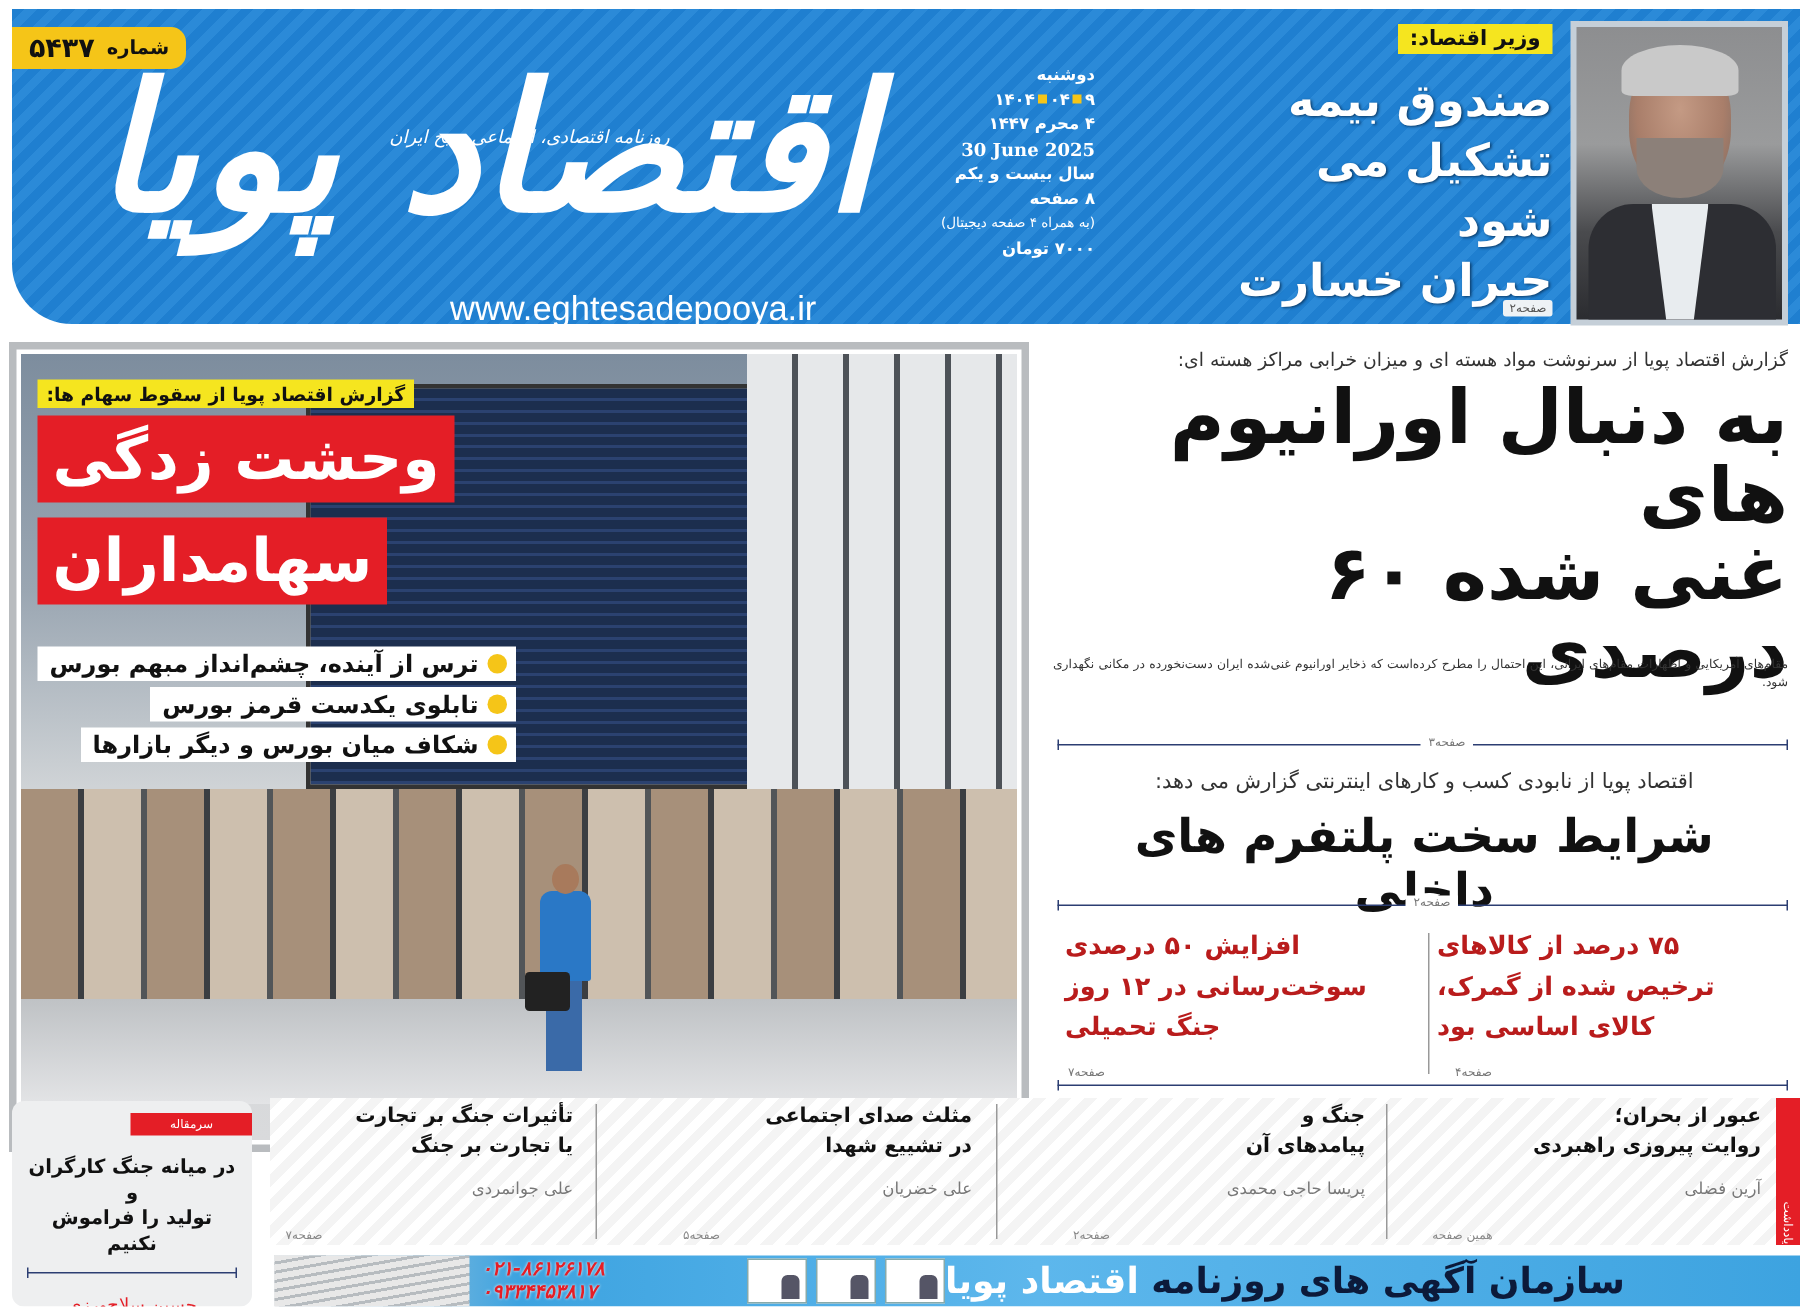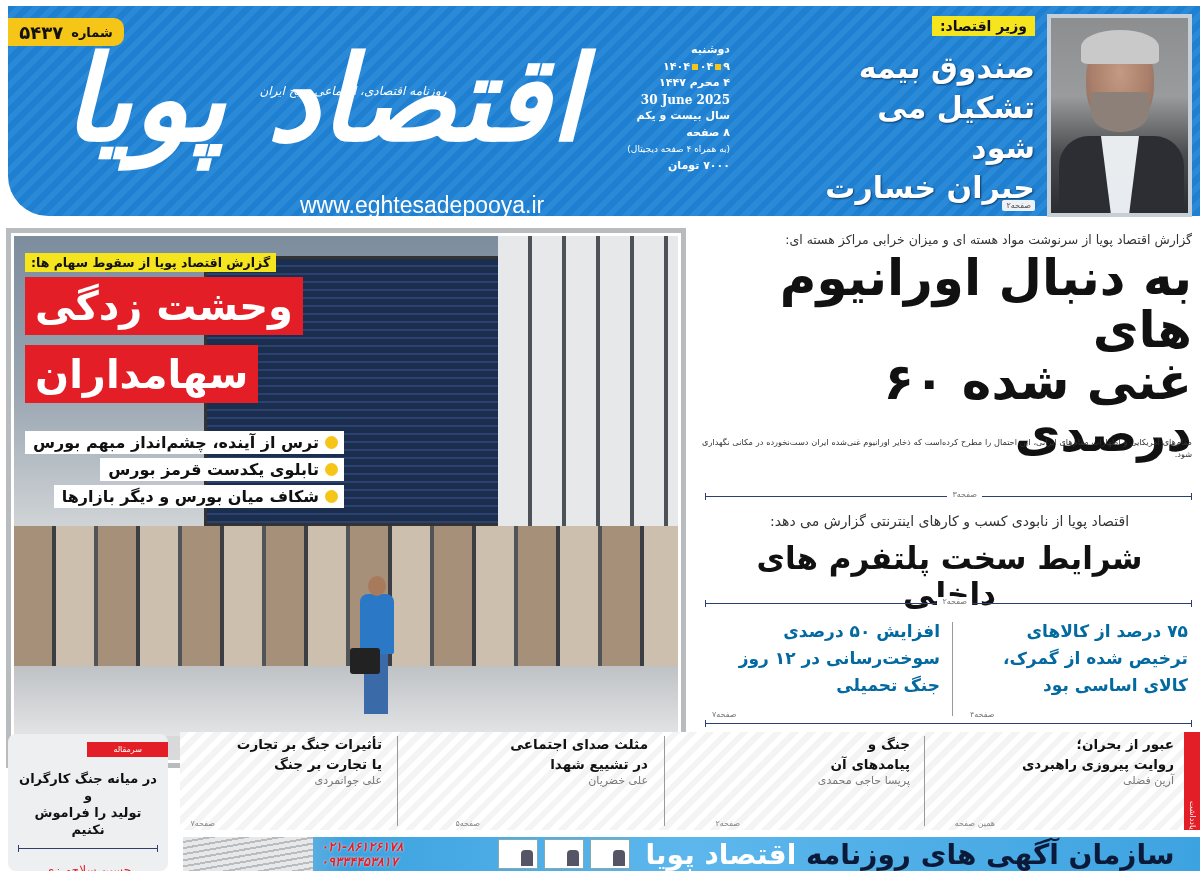--- a/index.html
+++ b/index.html
@@ -172,8 +172,8 @@
     font-size: 31px; font-weight: bold; color: #111;
   }
   .story-small {
-    position: absolute; top: 618px; width: 230px; text-align: right;
-    font-size: 17px; font-weight: bold; line-height: 27px; color: #0369a1;
+    position: absolute; top: 618px; width: 230px; text-align: left;
+    font-size: 17px; font-weight: bold; line-height: 27px; color: #b91c1c;
   }
   .vsep { position: absolute; width: 1px; background: #999; }
   .small-page { position: absolute; font-size: 8px; color: #777; }

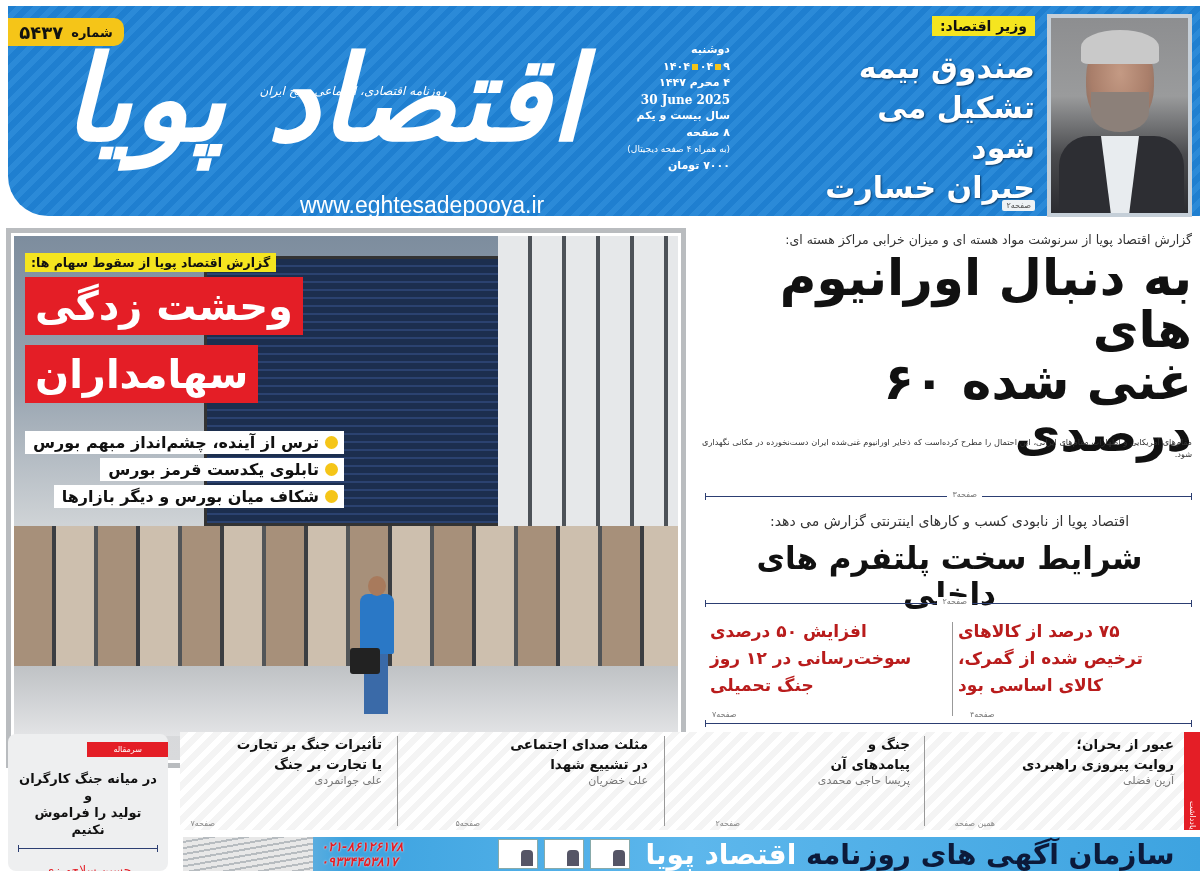--- a/index.html
+++ b/index.html
@@ -185,7 +185,7 @@
   }
   .op-col { position: absolute; top: 2px; height: 96px; }
   .op-title { font-size: 13.5px; font-weight: bold; line-height: 20px; text-align: right; color: #111; }
-  .op-author { font-size: 11px; color: #777; text-align: right; }
+  .op-author { font-size: 11px; color: #777; margin-top: 12px; text-align: right; }
   .op-page { position: absolute; bottom: 2px; font-size: 8px; color: #888; }
   .yaddasht {
     position: absolute; right: 0; top: 0; width: 16px; height: 98px; background: #e41e26;

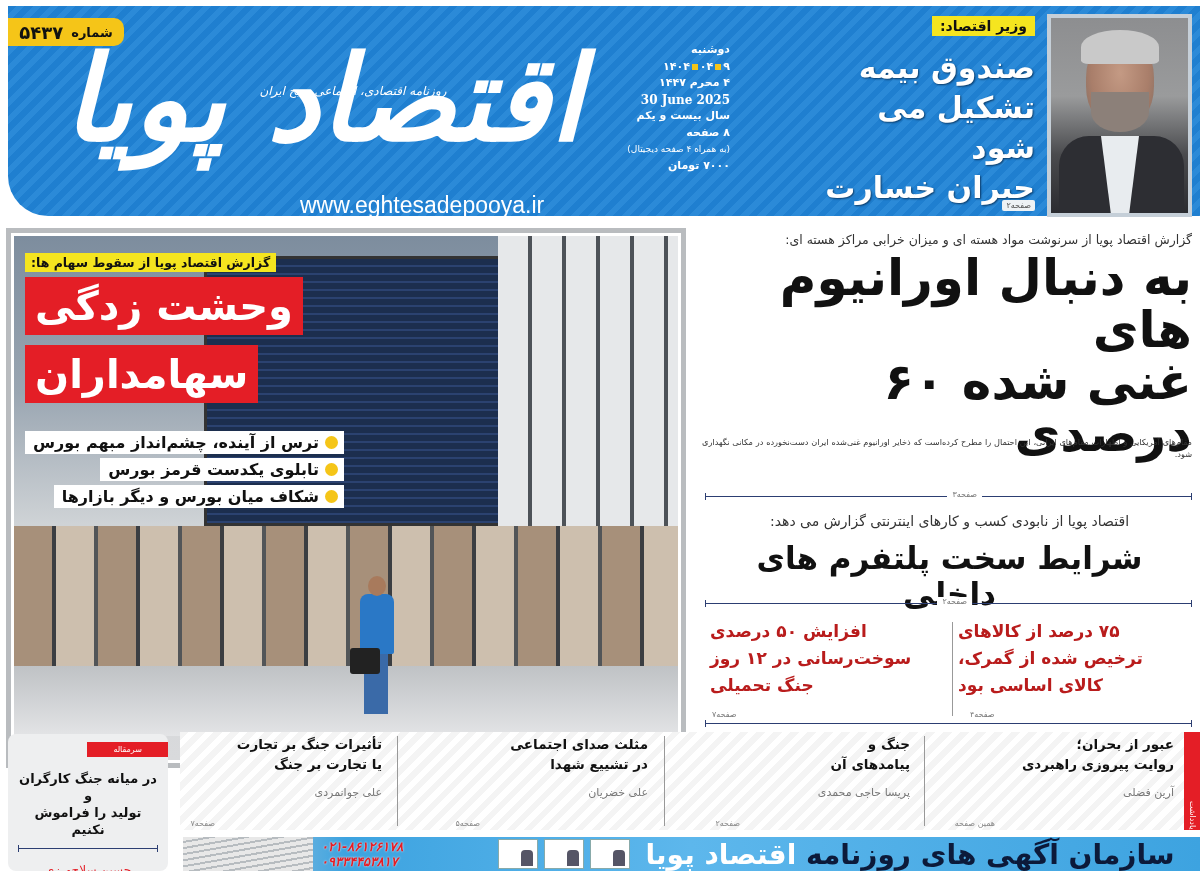--- a/index.html
+++ b/index.html
@@ -215,7 +215,7 @@
   .ad-thumbs { display: flex; gap: 6px; margin-left: 10px; }
   .ad-thumb { width: 40px; height: 30px; background: #fff; border: 1px solid #8aa; position: relative; }
   .ad-thumb::after { content: ""; position: absolute; right: 4px; top: 10px; width: 12px; height: 16px; background: #556; border-radius: 4px 4px 0 0; }
-  .ad-text { flex: 1; text-align: center; padding-right: 10px; font-size: 28px; font-weight: bold; color: #0c1a3a; direction: rtl; }
+  .ad-text { flex: 1; text-align: left; padding-right: 10px; font-size: 24px; font-weight: bold; color: #0c1a3a; direction: rtl; }
   .ad-text .hl { color: #fff; }
 </style>
 </head>

